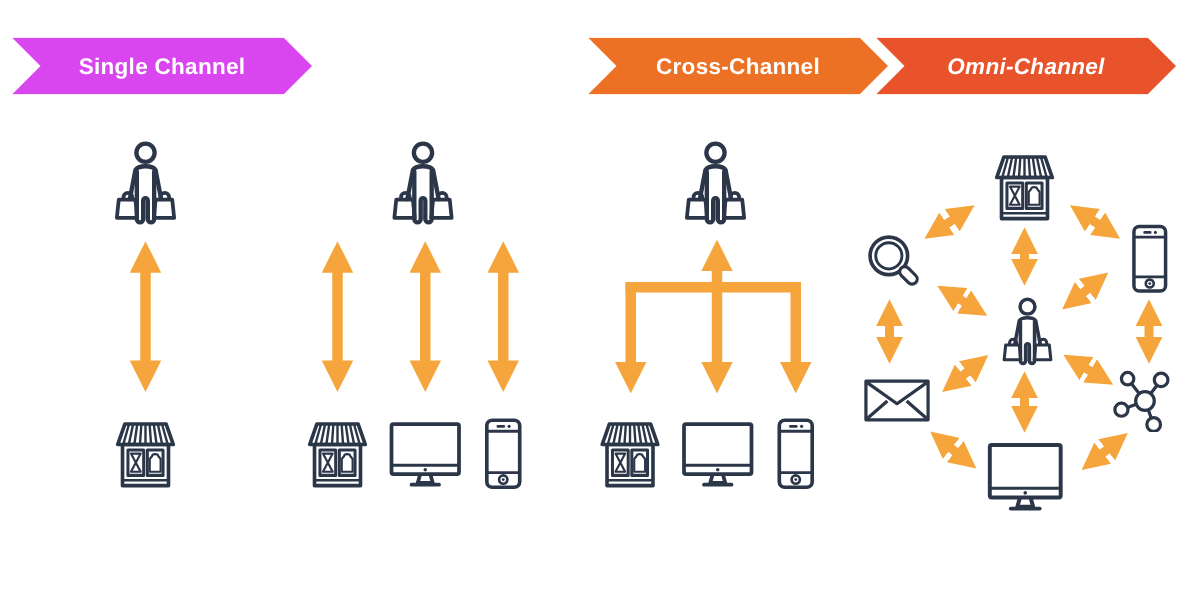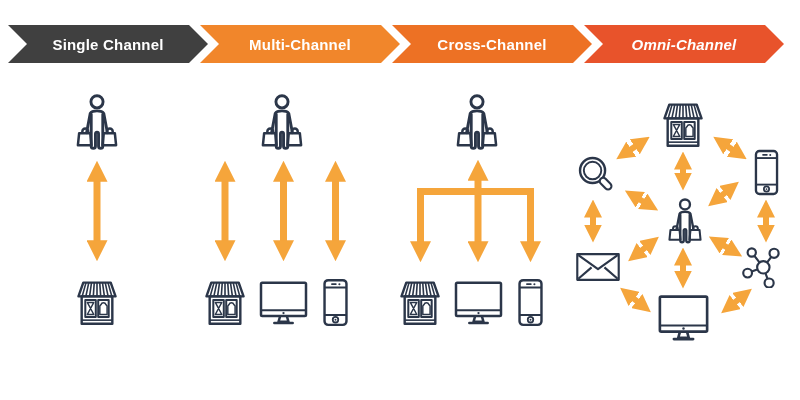--- a/index.html
+++ b/index.html
@@ -23,7 +23,7 @@
 <div id="stage">
 
   <div class="banner-row">
-    <div id="b1" class="banner" style="background: #404040;">
+    <div id="b1" class="banner" style="background: #d946ef;">
       <span class="banner-label">Single Channel</span>
     </div>
     <div id="b2" class="banner" style="background: rgb(241, 134, 43);">

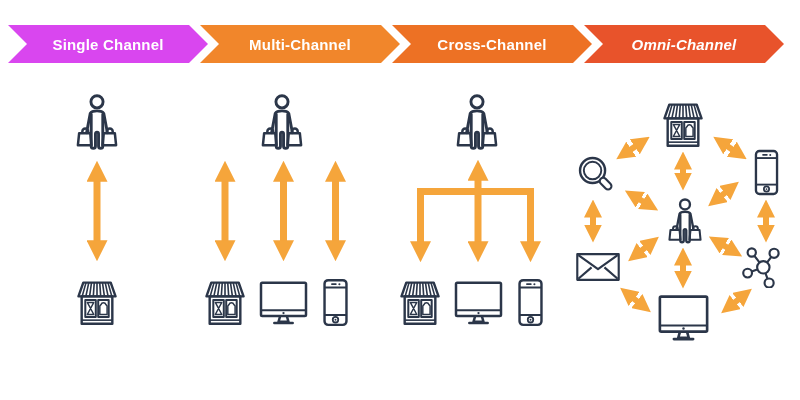--- a/index.html
+++ b/index.html
@@ -25,9 +25,6 @@
   <div class="banner-row">
     <div id="b1" class="banner" style="background: #d946ef;">
       <span class="banner-label">Single Channel</span>
-    </div>
-    <div id="b2" class="banner" style="background: rgb(241, 134, 43);">
-      <span class="banner-label">Multi-Channel</span>
     </div>
     <div id="b3" class="banner" style="background: rgb(237, 113, 36);">
       <span class="banner-label">Cross-Channel</span>

